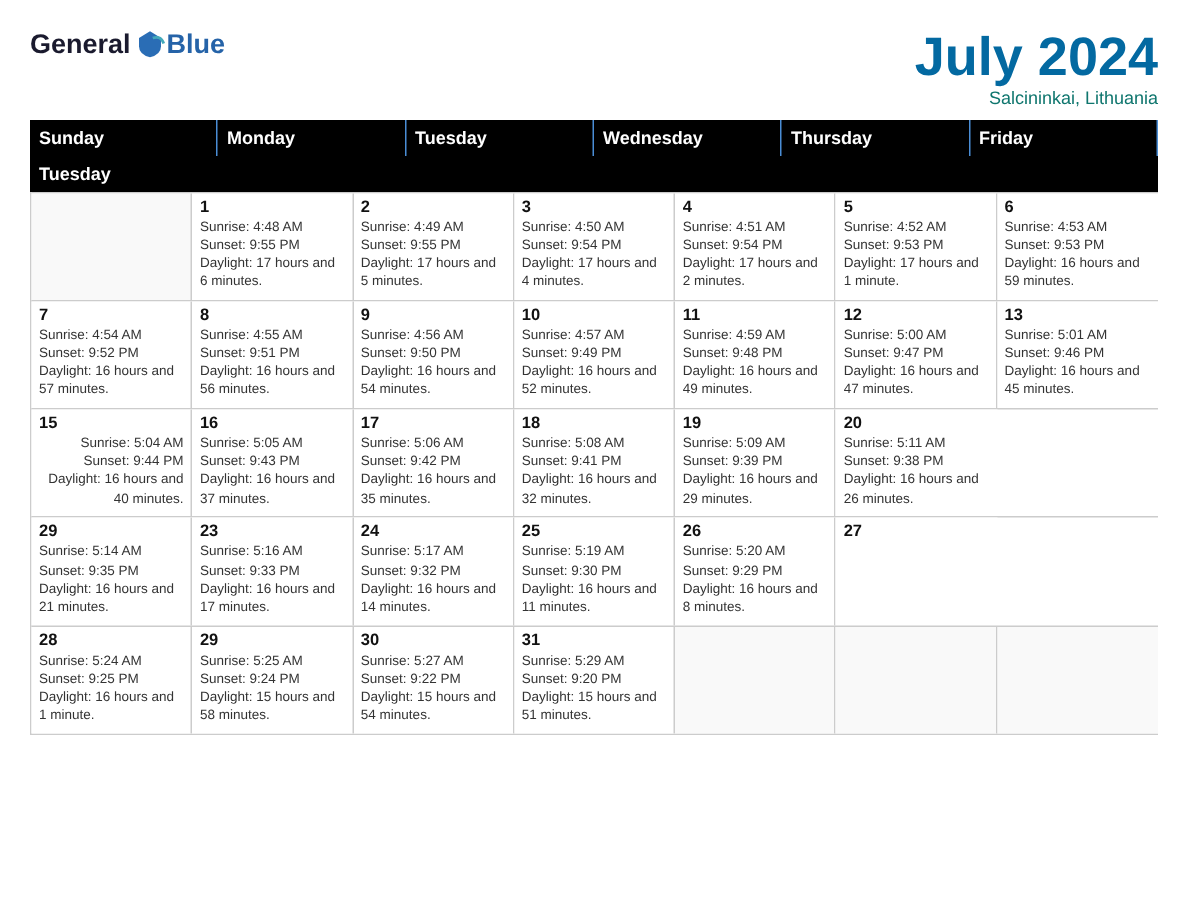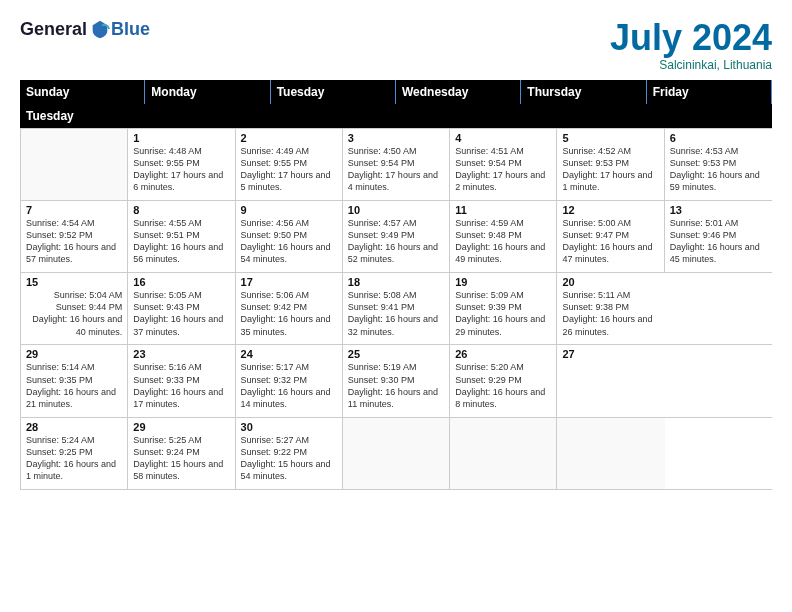--- a/index.html
+++ b/index.html
@@ -323,6 +323,12 @@
 Sunset: 9:22 PM
 Daylight: 15 hours and 54 minutes.</div>
           </div>
+          <div class="cal-cell">
+            <div class="cell-date">31</div>
+            <div class="cell-info" style="white-space: pre-line;">Sunrise: 5:29 AM
+Sunset: 9:20 PM
+Daylight: 15 hours and 51 minutes.</div>
+          </div>
           <div class="cal-cell empty"></div>
           <div class="cal-cell empty"></div>
           <div class="cal-cell empty"></div>

